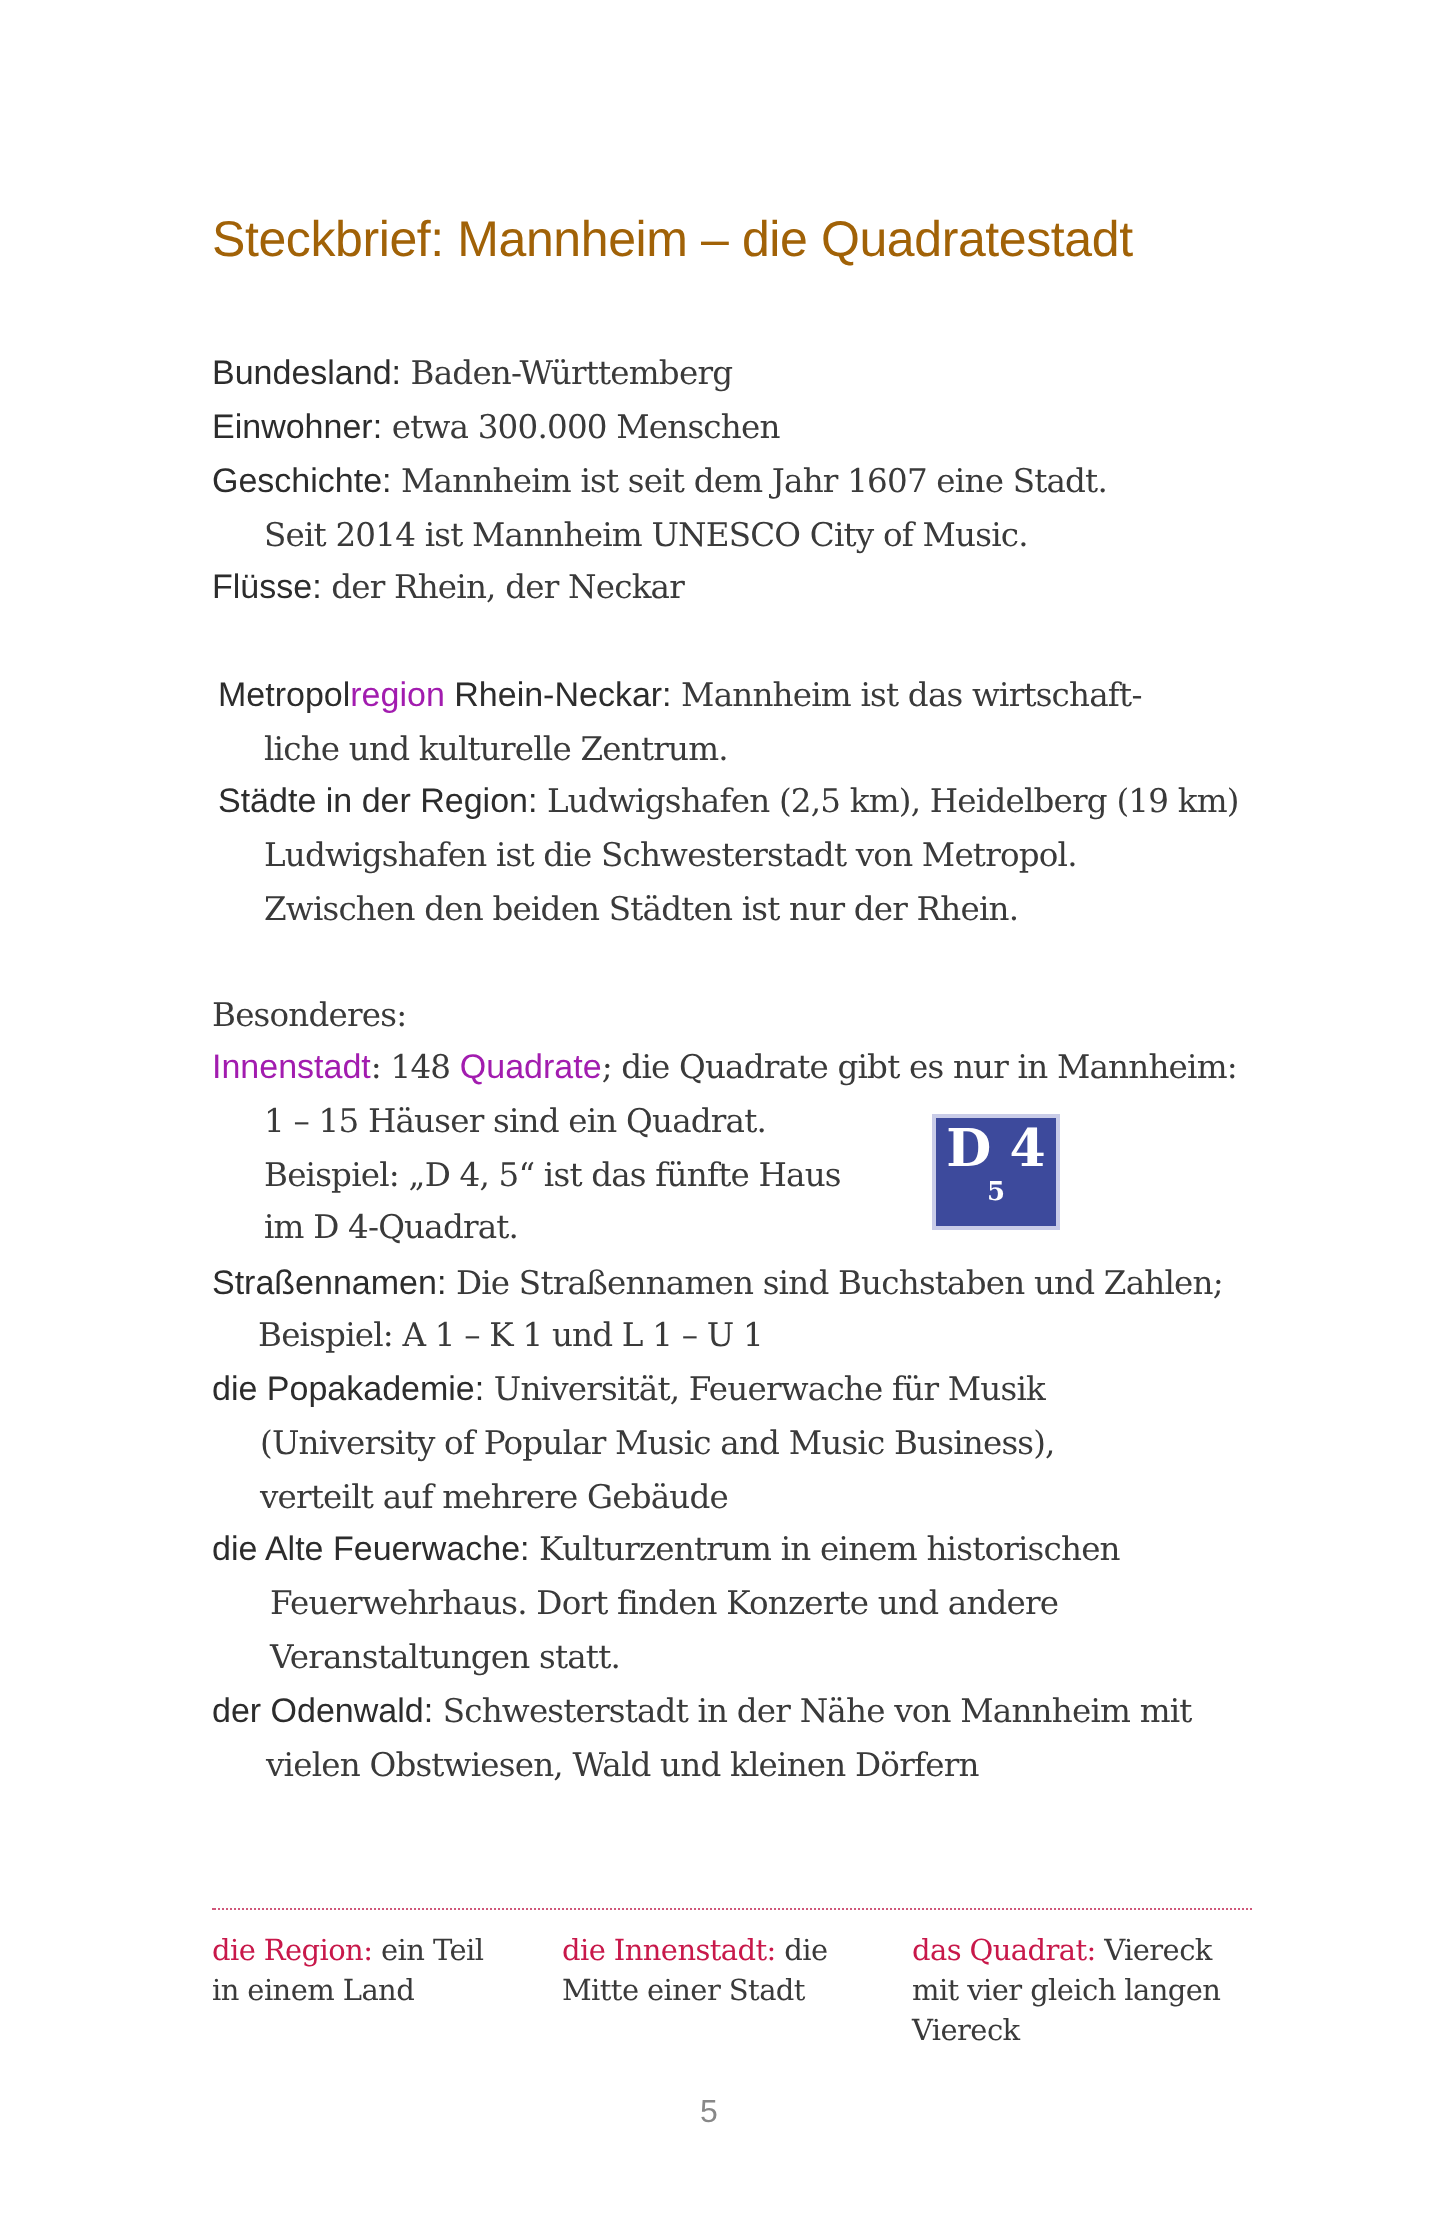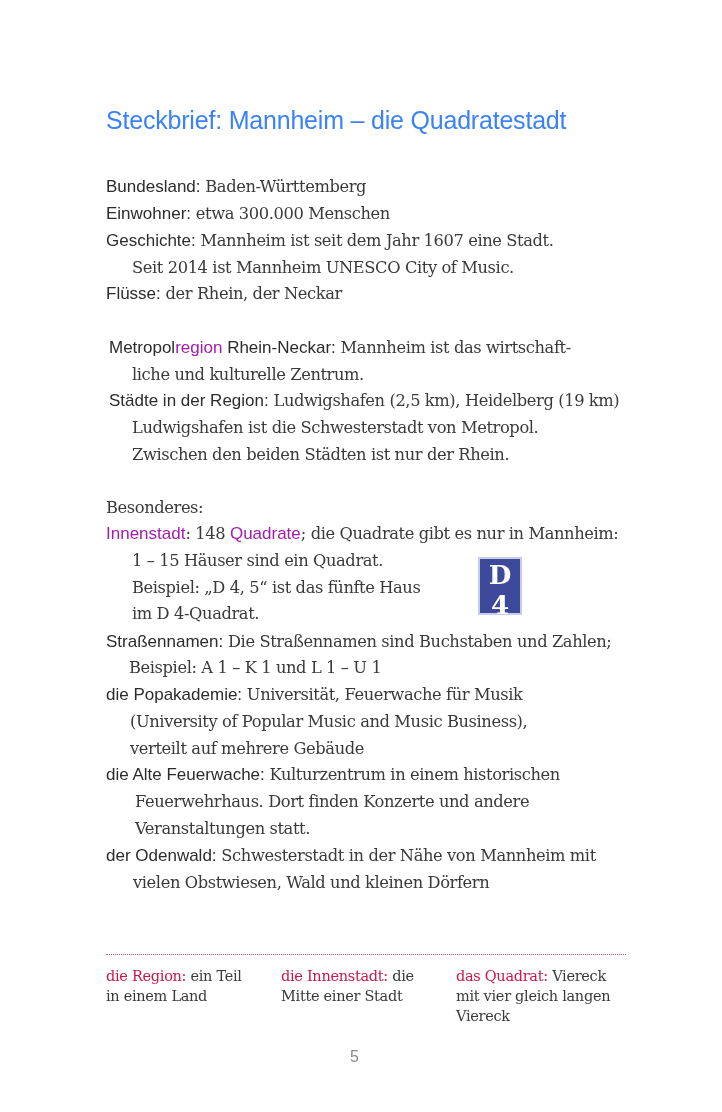--- a/index.html
+++ b/index.html
@@ -6,7 +6,7 @@
   body { width: 722px; height: 1112px; position: relative; overflow: hidden;
          font-family: "DejaVu Serif", serif; color: #3a3a3a; }
   .title { position: absolute; left: 106px; top: 106px; font-family: "Liberation Sans", sans-serif;
-           font-size: 25px; color: #3b82f6; letter-spacing: -0.2px; }
+           font-size: 25px; color: #a16207; letter-spacing: -0.2px; }
   .line { position: absolute; font-size: 16.3px; white-space: nowrap; line-height: 20px; letter-spacing: -0.4px; }
   .lbl { font-family: "Liberation Sans", sans-serif; font-size: 17px; color: #2c2c2c; letter-spacing: 0; margin-top: 19px; }
   .red { color: #a21caf; }

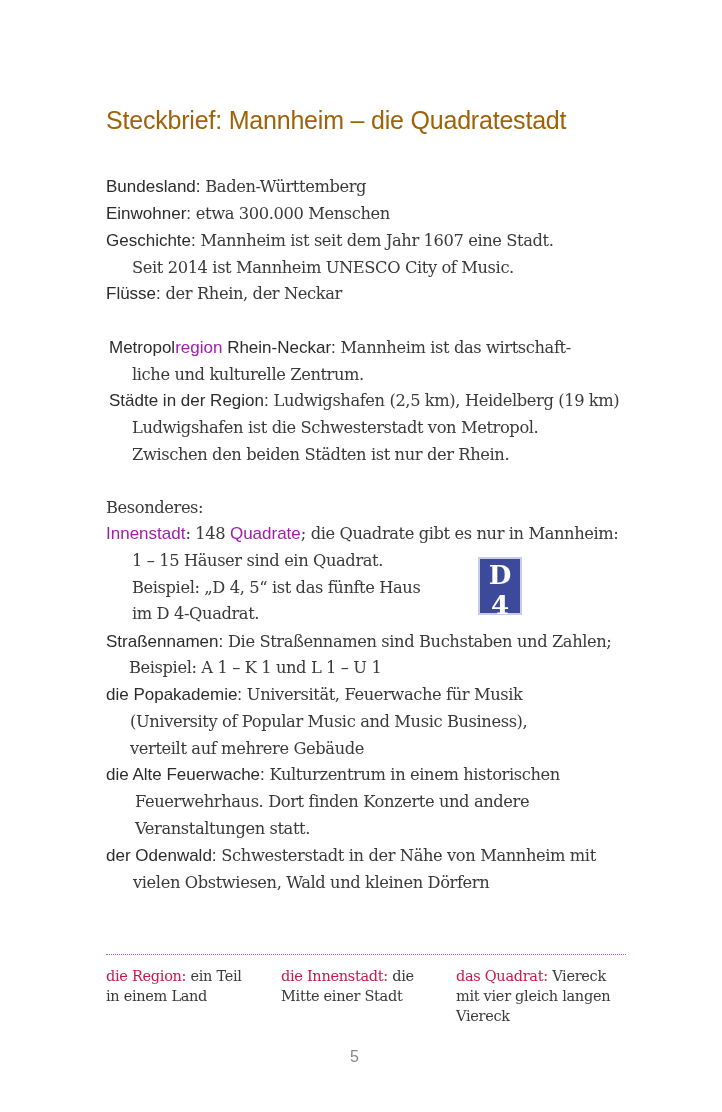--- a/index.html
+++ b/index.html
@@ -10,9 +10,9 @@
   .line { position: absolute; font-size: 16.3px; white-space: nowrap; line-height: 20px; letter-spacing: -0.4px; }
   .lbl { font-family: "Liberation Sans", sans-serif; font-size: 17px; color: #2c2c2c; letter-spacing: 0; margin-top: 19px; }
   .red { color: #a21caf; }
-  .sign { position: absolute; left: 466px; top: 557px; width: 44px; height: 58px;
+  .sign { position: absolute; left: 466px; top: 557px; width: 64px; height: 58px;
           background: #3d4a9c; border: 2px solid #c9cce8; box-sizing: border-box;
-          color: #fff; text-align: center; font-family: "DejaVu Serif", serif; margin-left: 12px; }
+          color: #fff; text-align: center; font-family: "DejaVu Serif", serif; }
   .sign .big { font-size: 26px; font-weight: bold; line-height: 30px; margin-top: 1px; }
   .sign .small { font-size: 13px; font-weight: bold; line-height: 14px; }
   .divider { position: absolute; left: 106px; top: 954px; width: 520px; border-top: 1px dotted #d0587a; }

